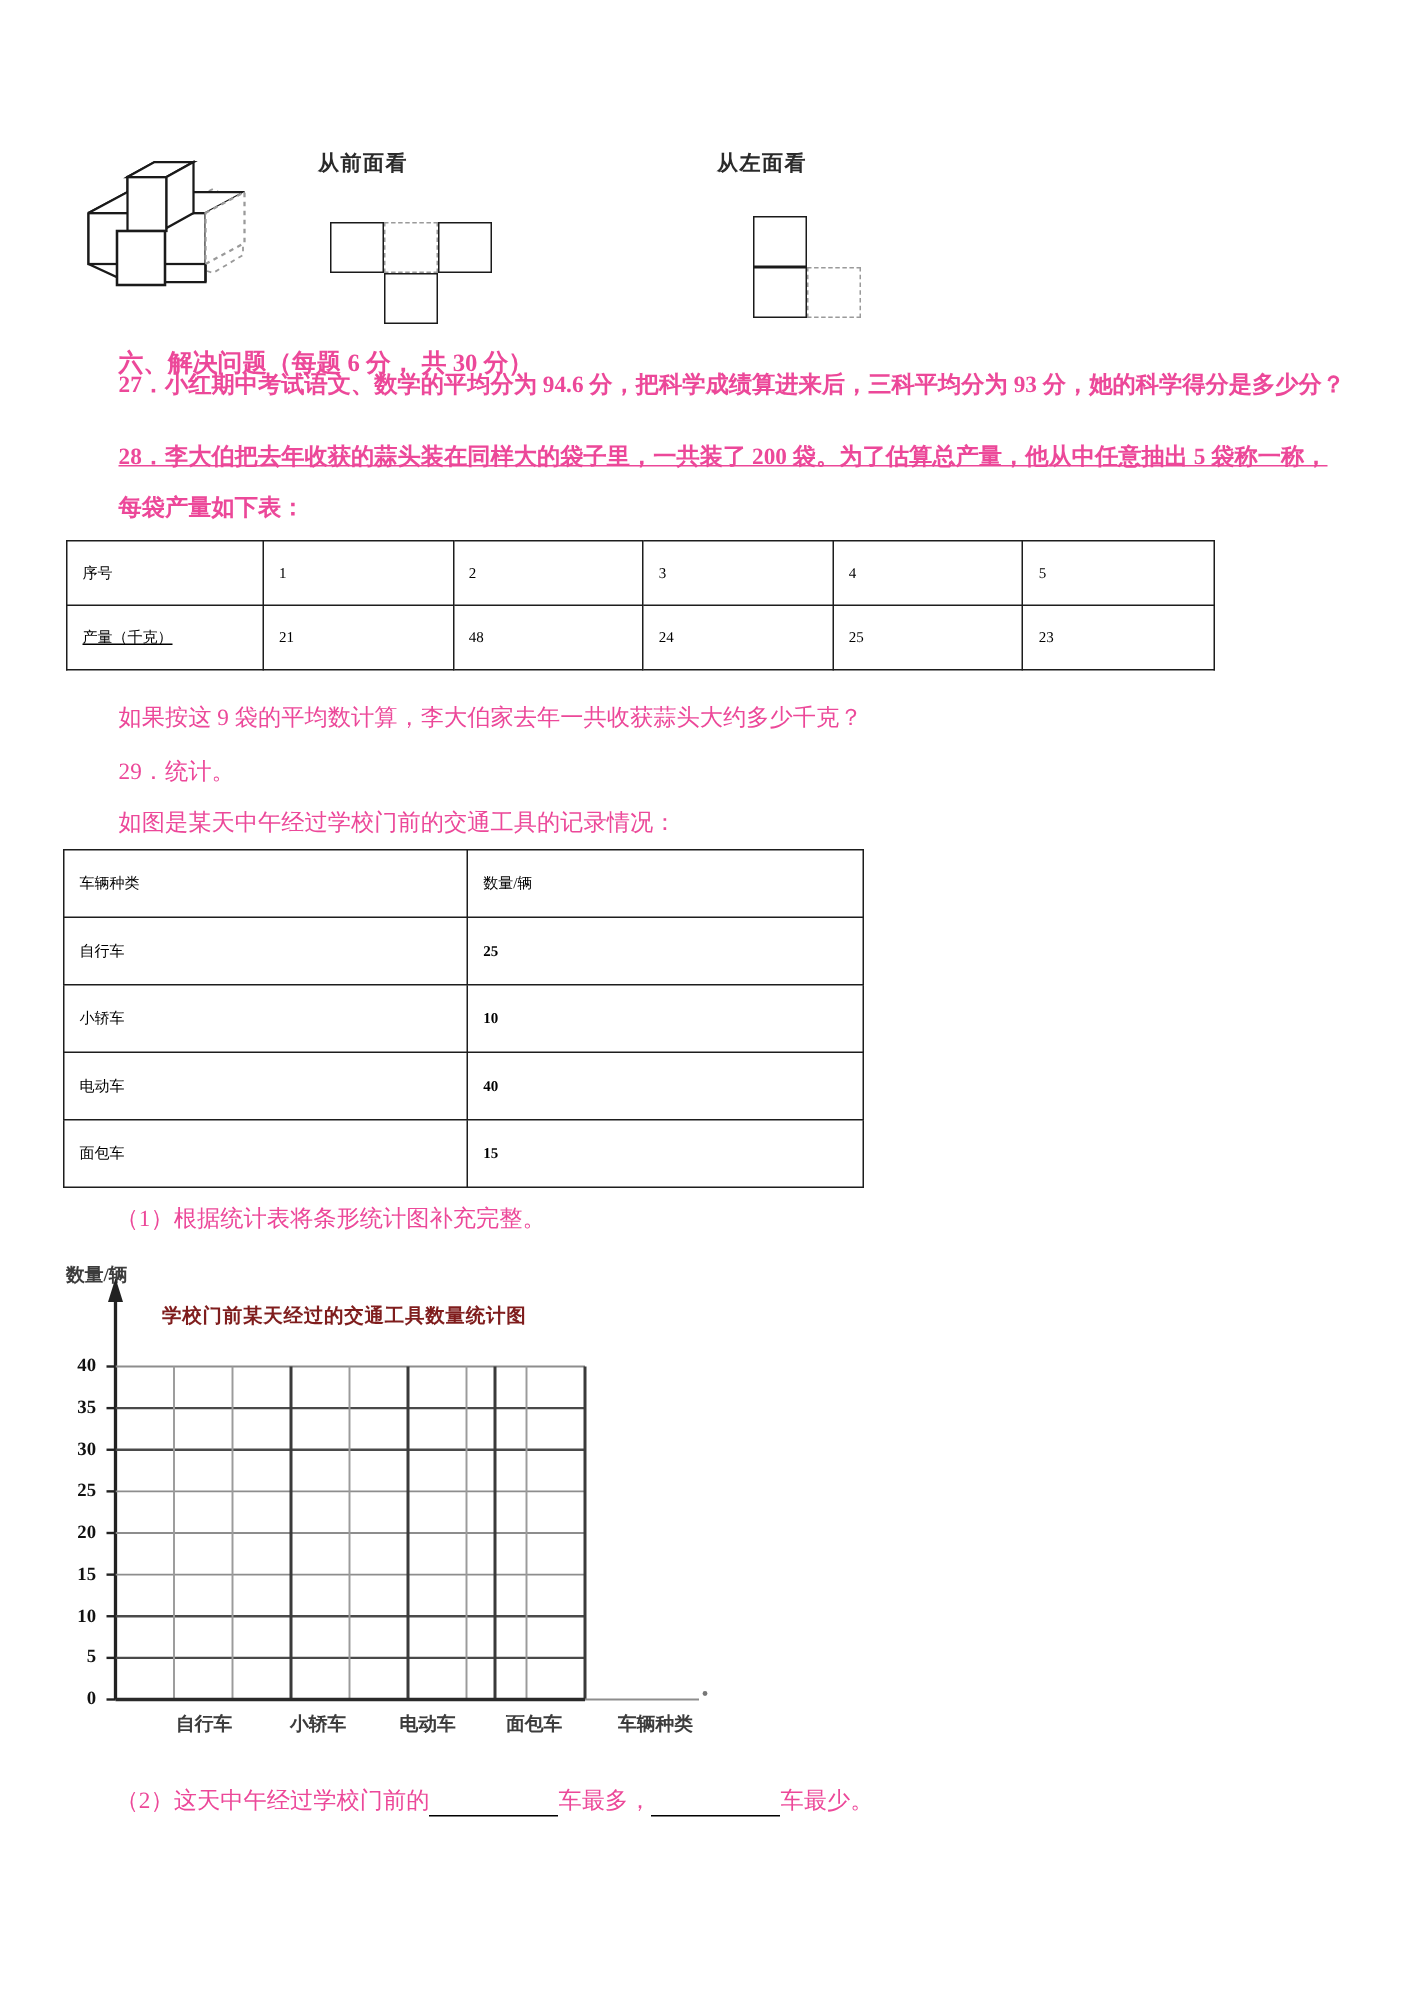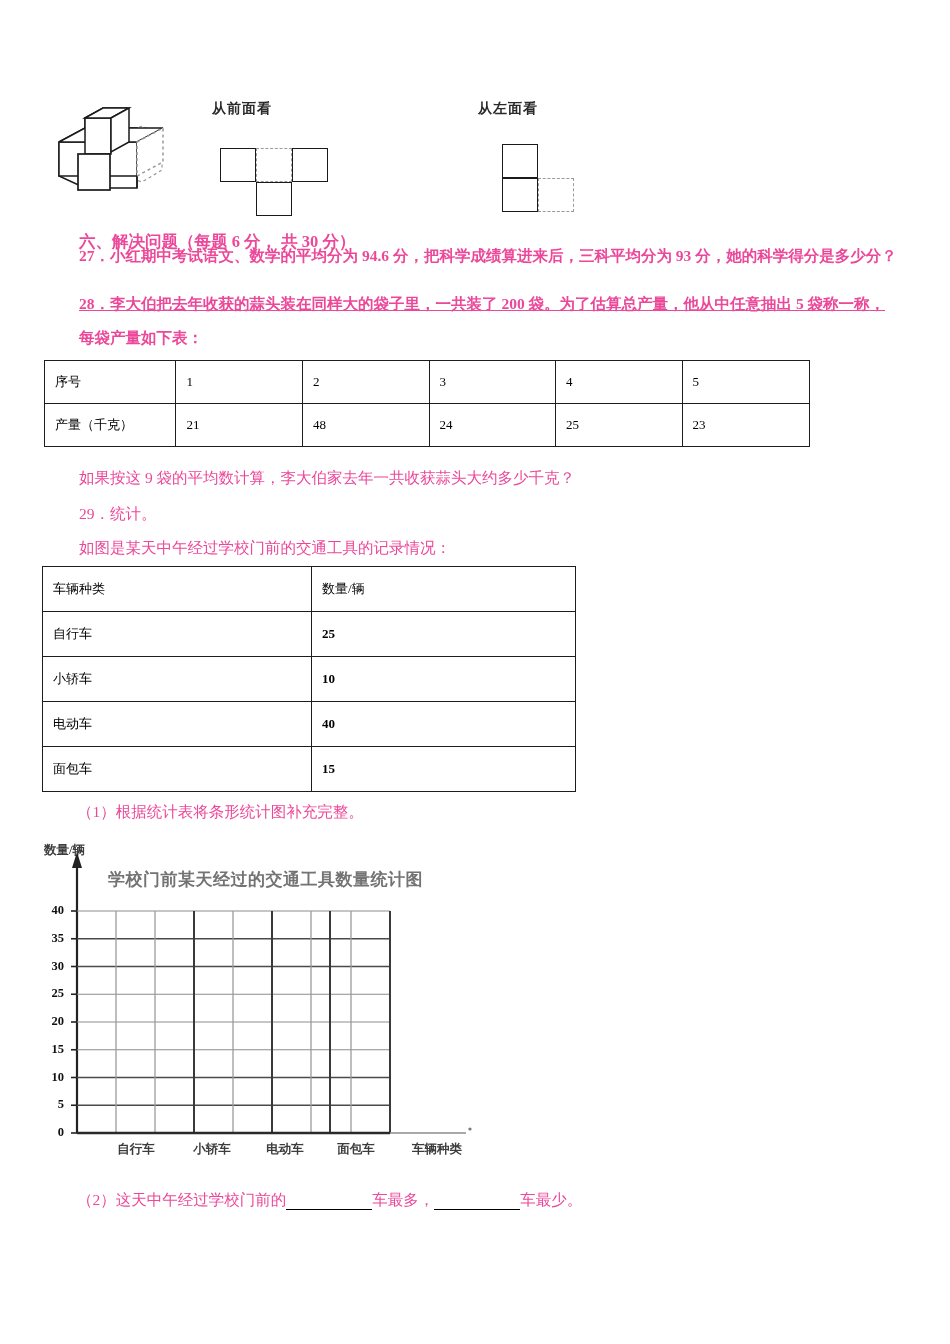--- a/index.html
+++ b/index.html
@@ -60,7 +60,7 @@
   table.grid-table td {
     border: 1.3px solid #1d1d1d;
     font-family: "Liberation Serif", "DejaVu Serif", serif;
-    font-size: 13px;
+    font-size: 10px;
     padding: 6px 10px;
     vertical-align: middle;
   }

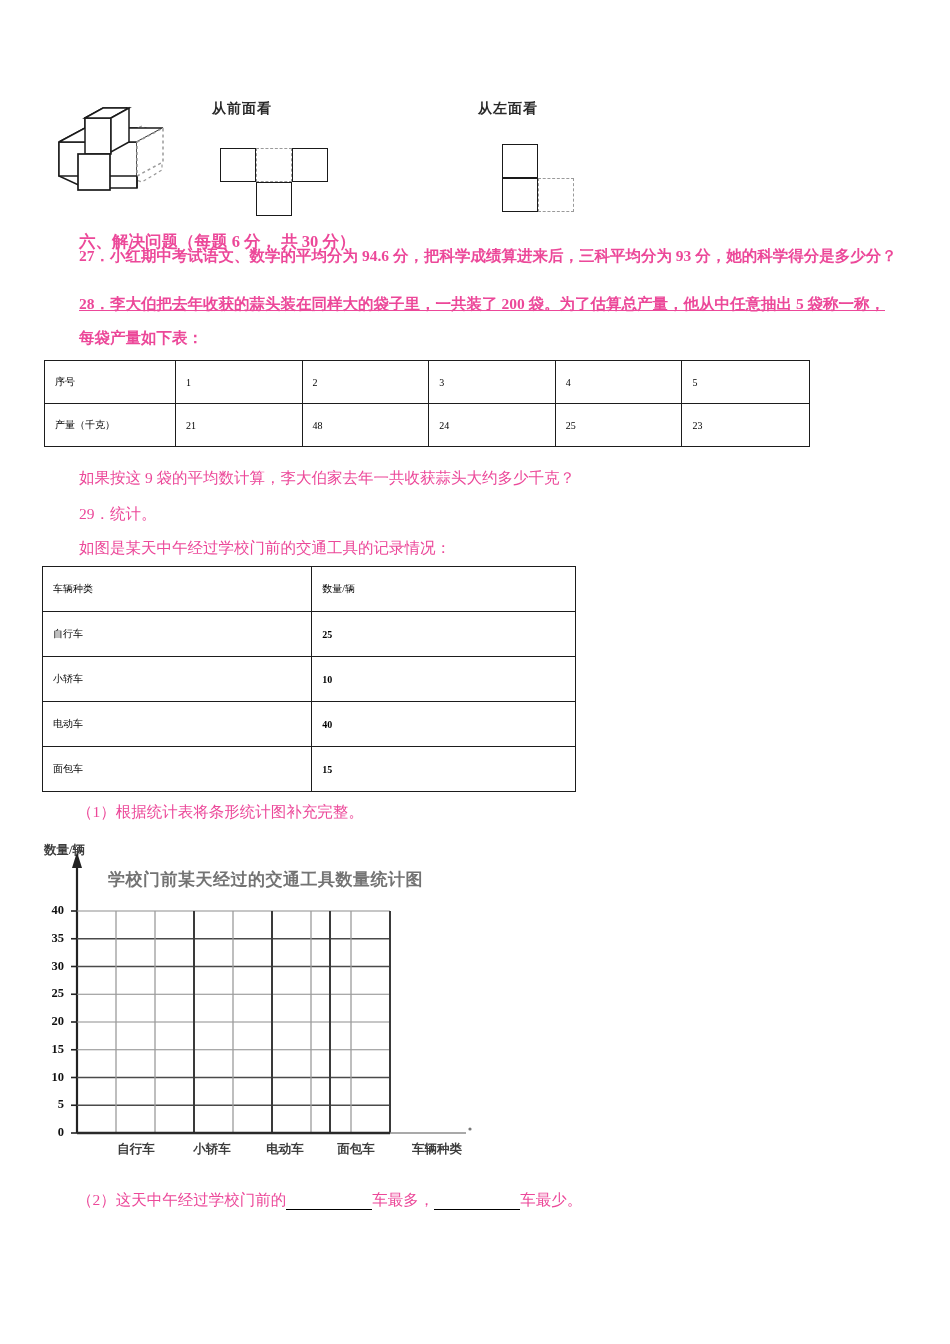--- a/index.html
+++ b/index.html
@@ -169,7 +169,7 @@
     <td style="width:128px;">5</td>
   </tr>
   <tr>
-    <td style="height:30px;">产量（千克）</td>
+    <td style="height:30px;text-decoration:underline;">产量（千克）</td>
     <td>21</td>
     <td>48</td>
     <td>24</td>

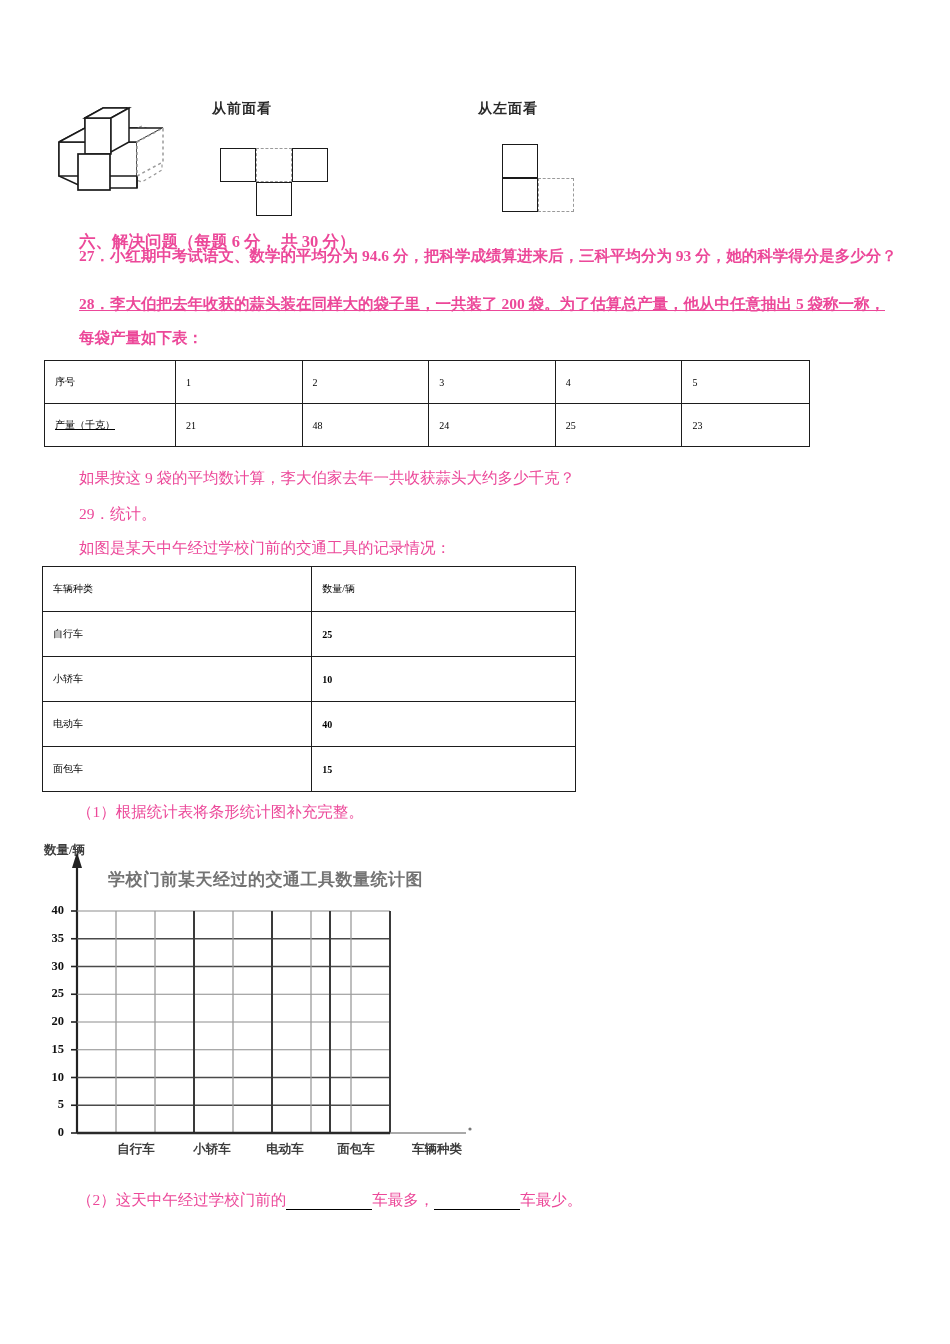--- a/index.html
+++ b/index.html
@@ -83,7 +83,7 @@
     font-weight: 700;
   }
   #chart .axis-label { font-size: 12.5px; color: #3c3c3c; }
-  #chart .chart-title { font-size: 17px; color: #737373; letter-spacing: .5px; }
+  #chart .chart-title { font-size: 13px; color: #7f1d1d; letter-spacing: .5px; }
   #chart .tick-label { font-size: 12.5px; color: #111; text-align: right; }
   #chart .cat-label { font-size: 12.5px; color: #3c3c3c; text-align: center; }
   #chart .xaxis-name { font-size: 12.5px; color: #3c3c3c; }

